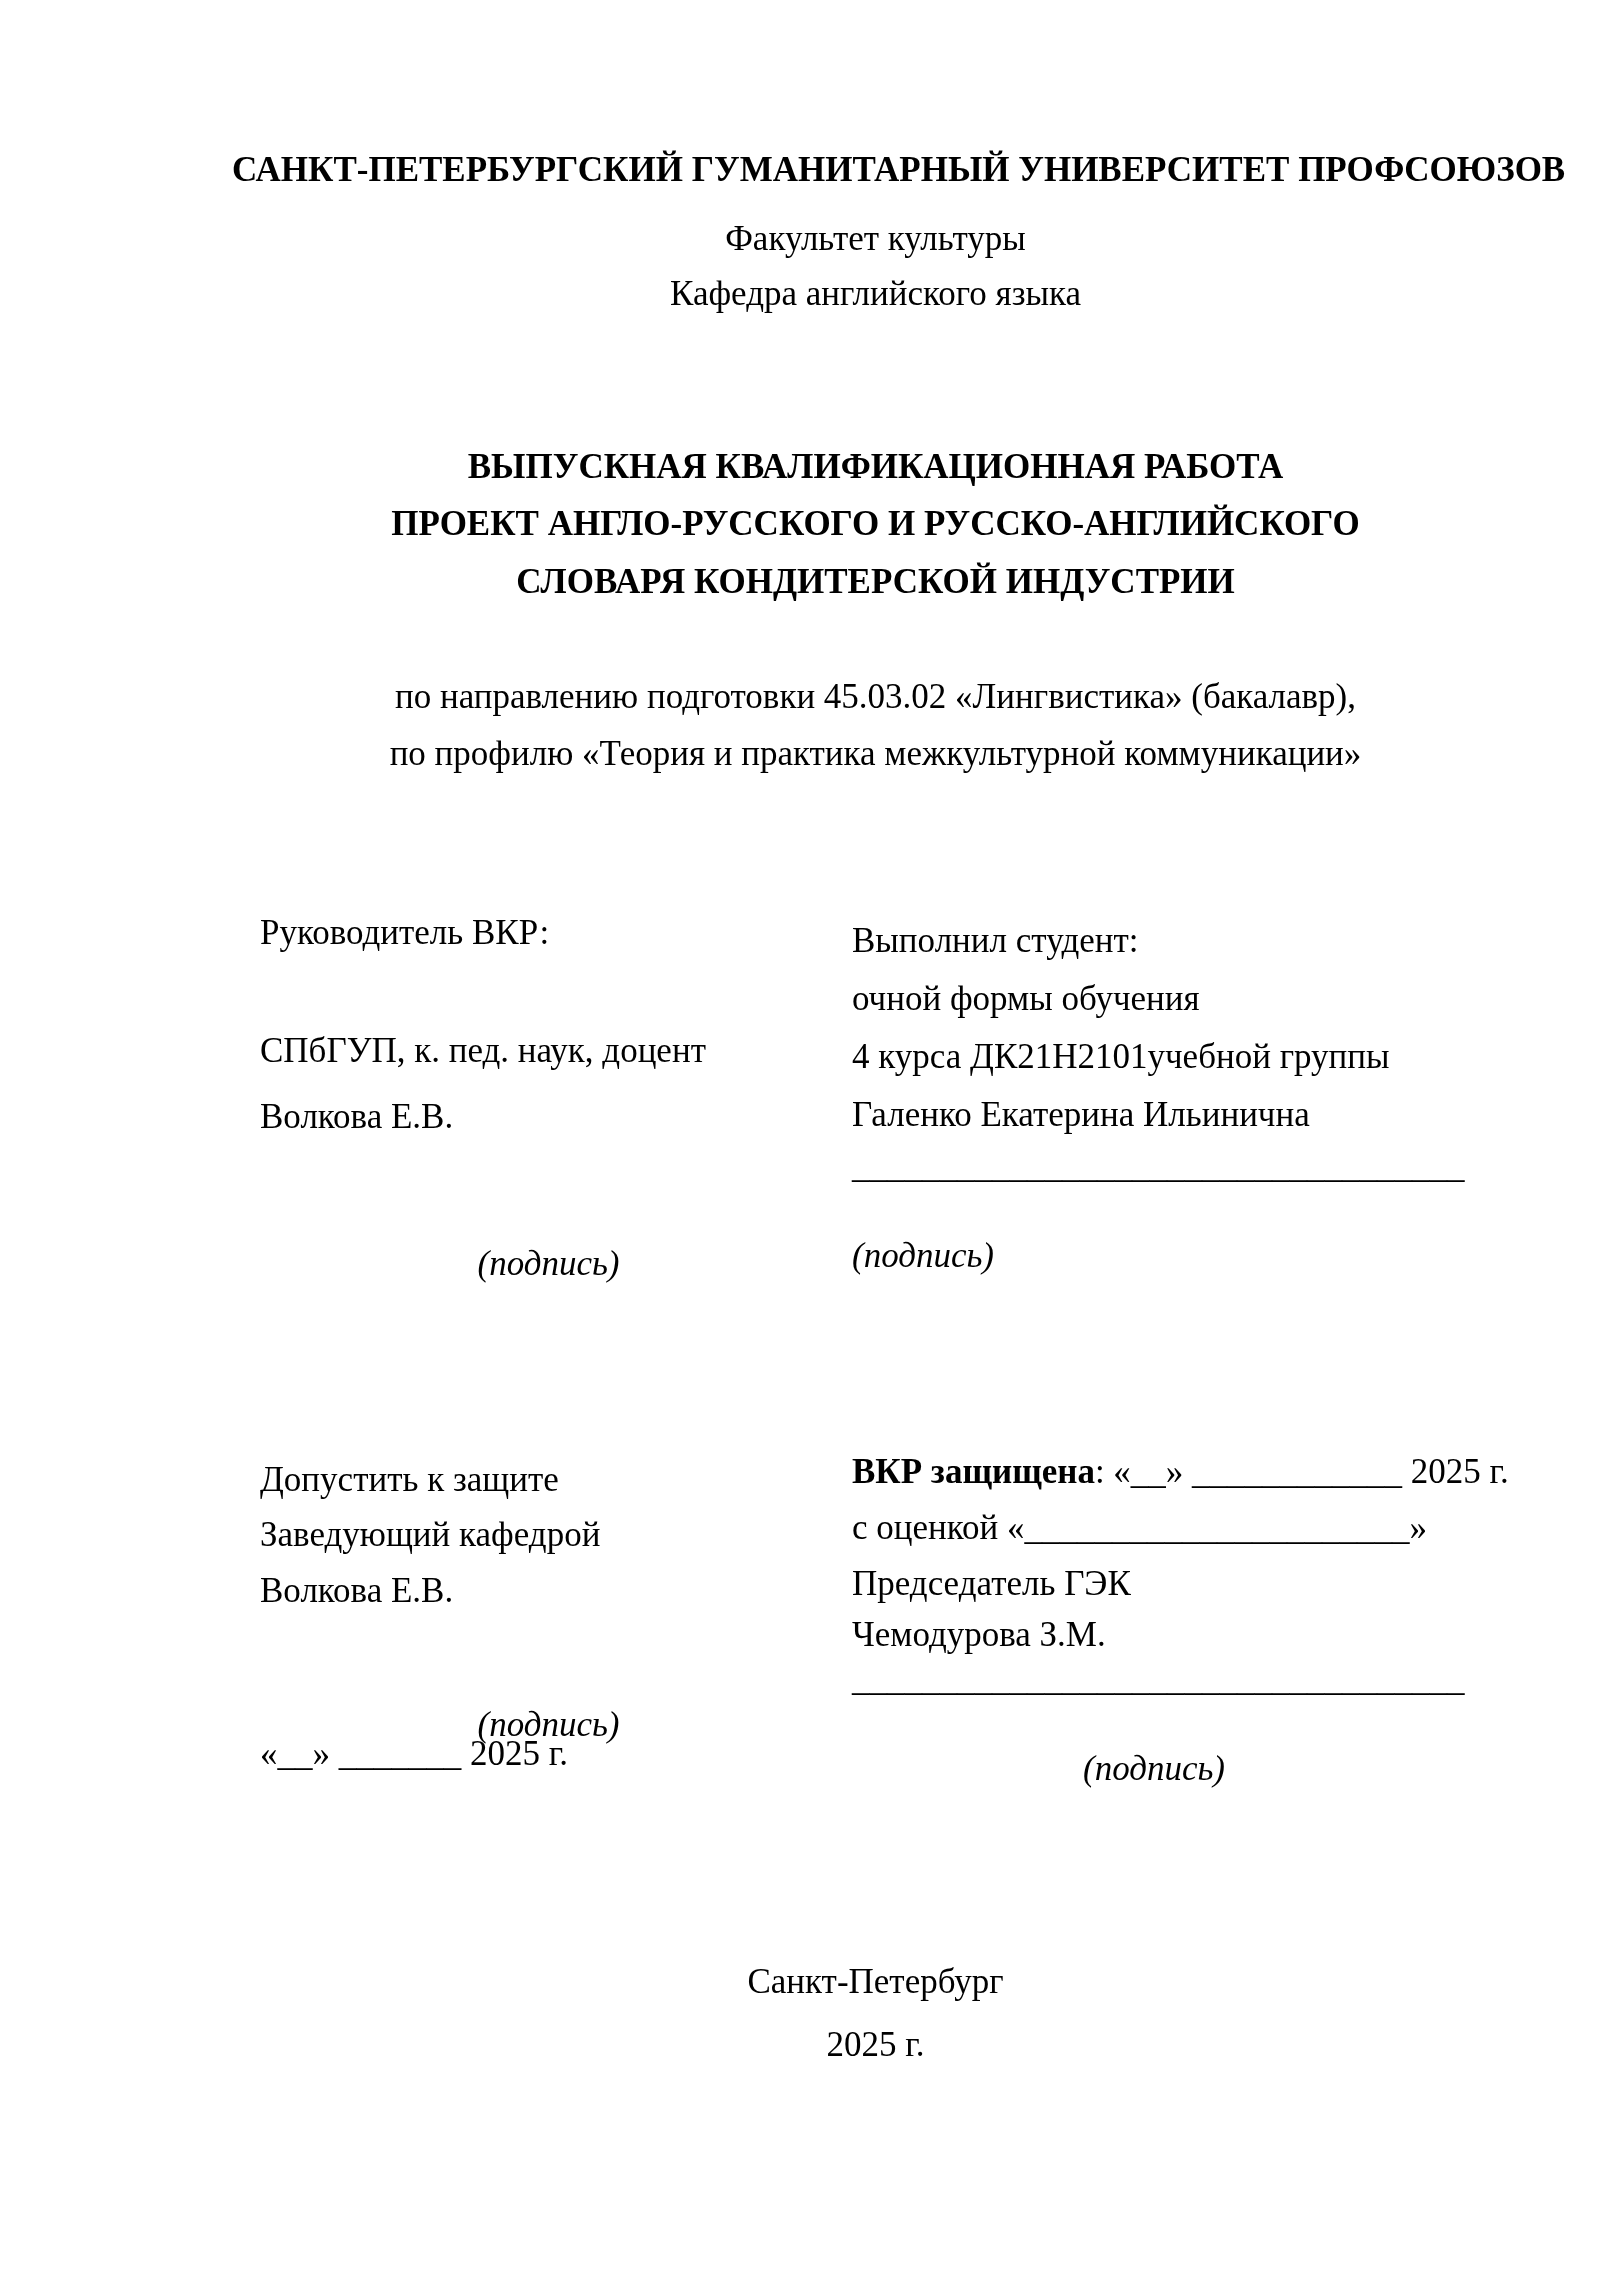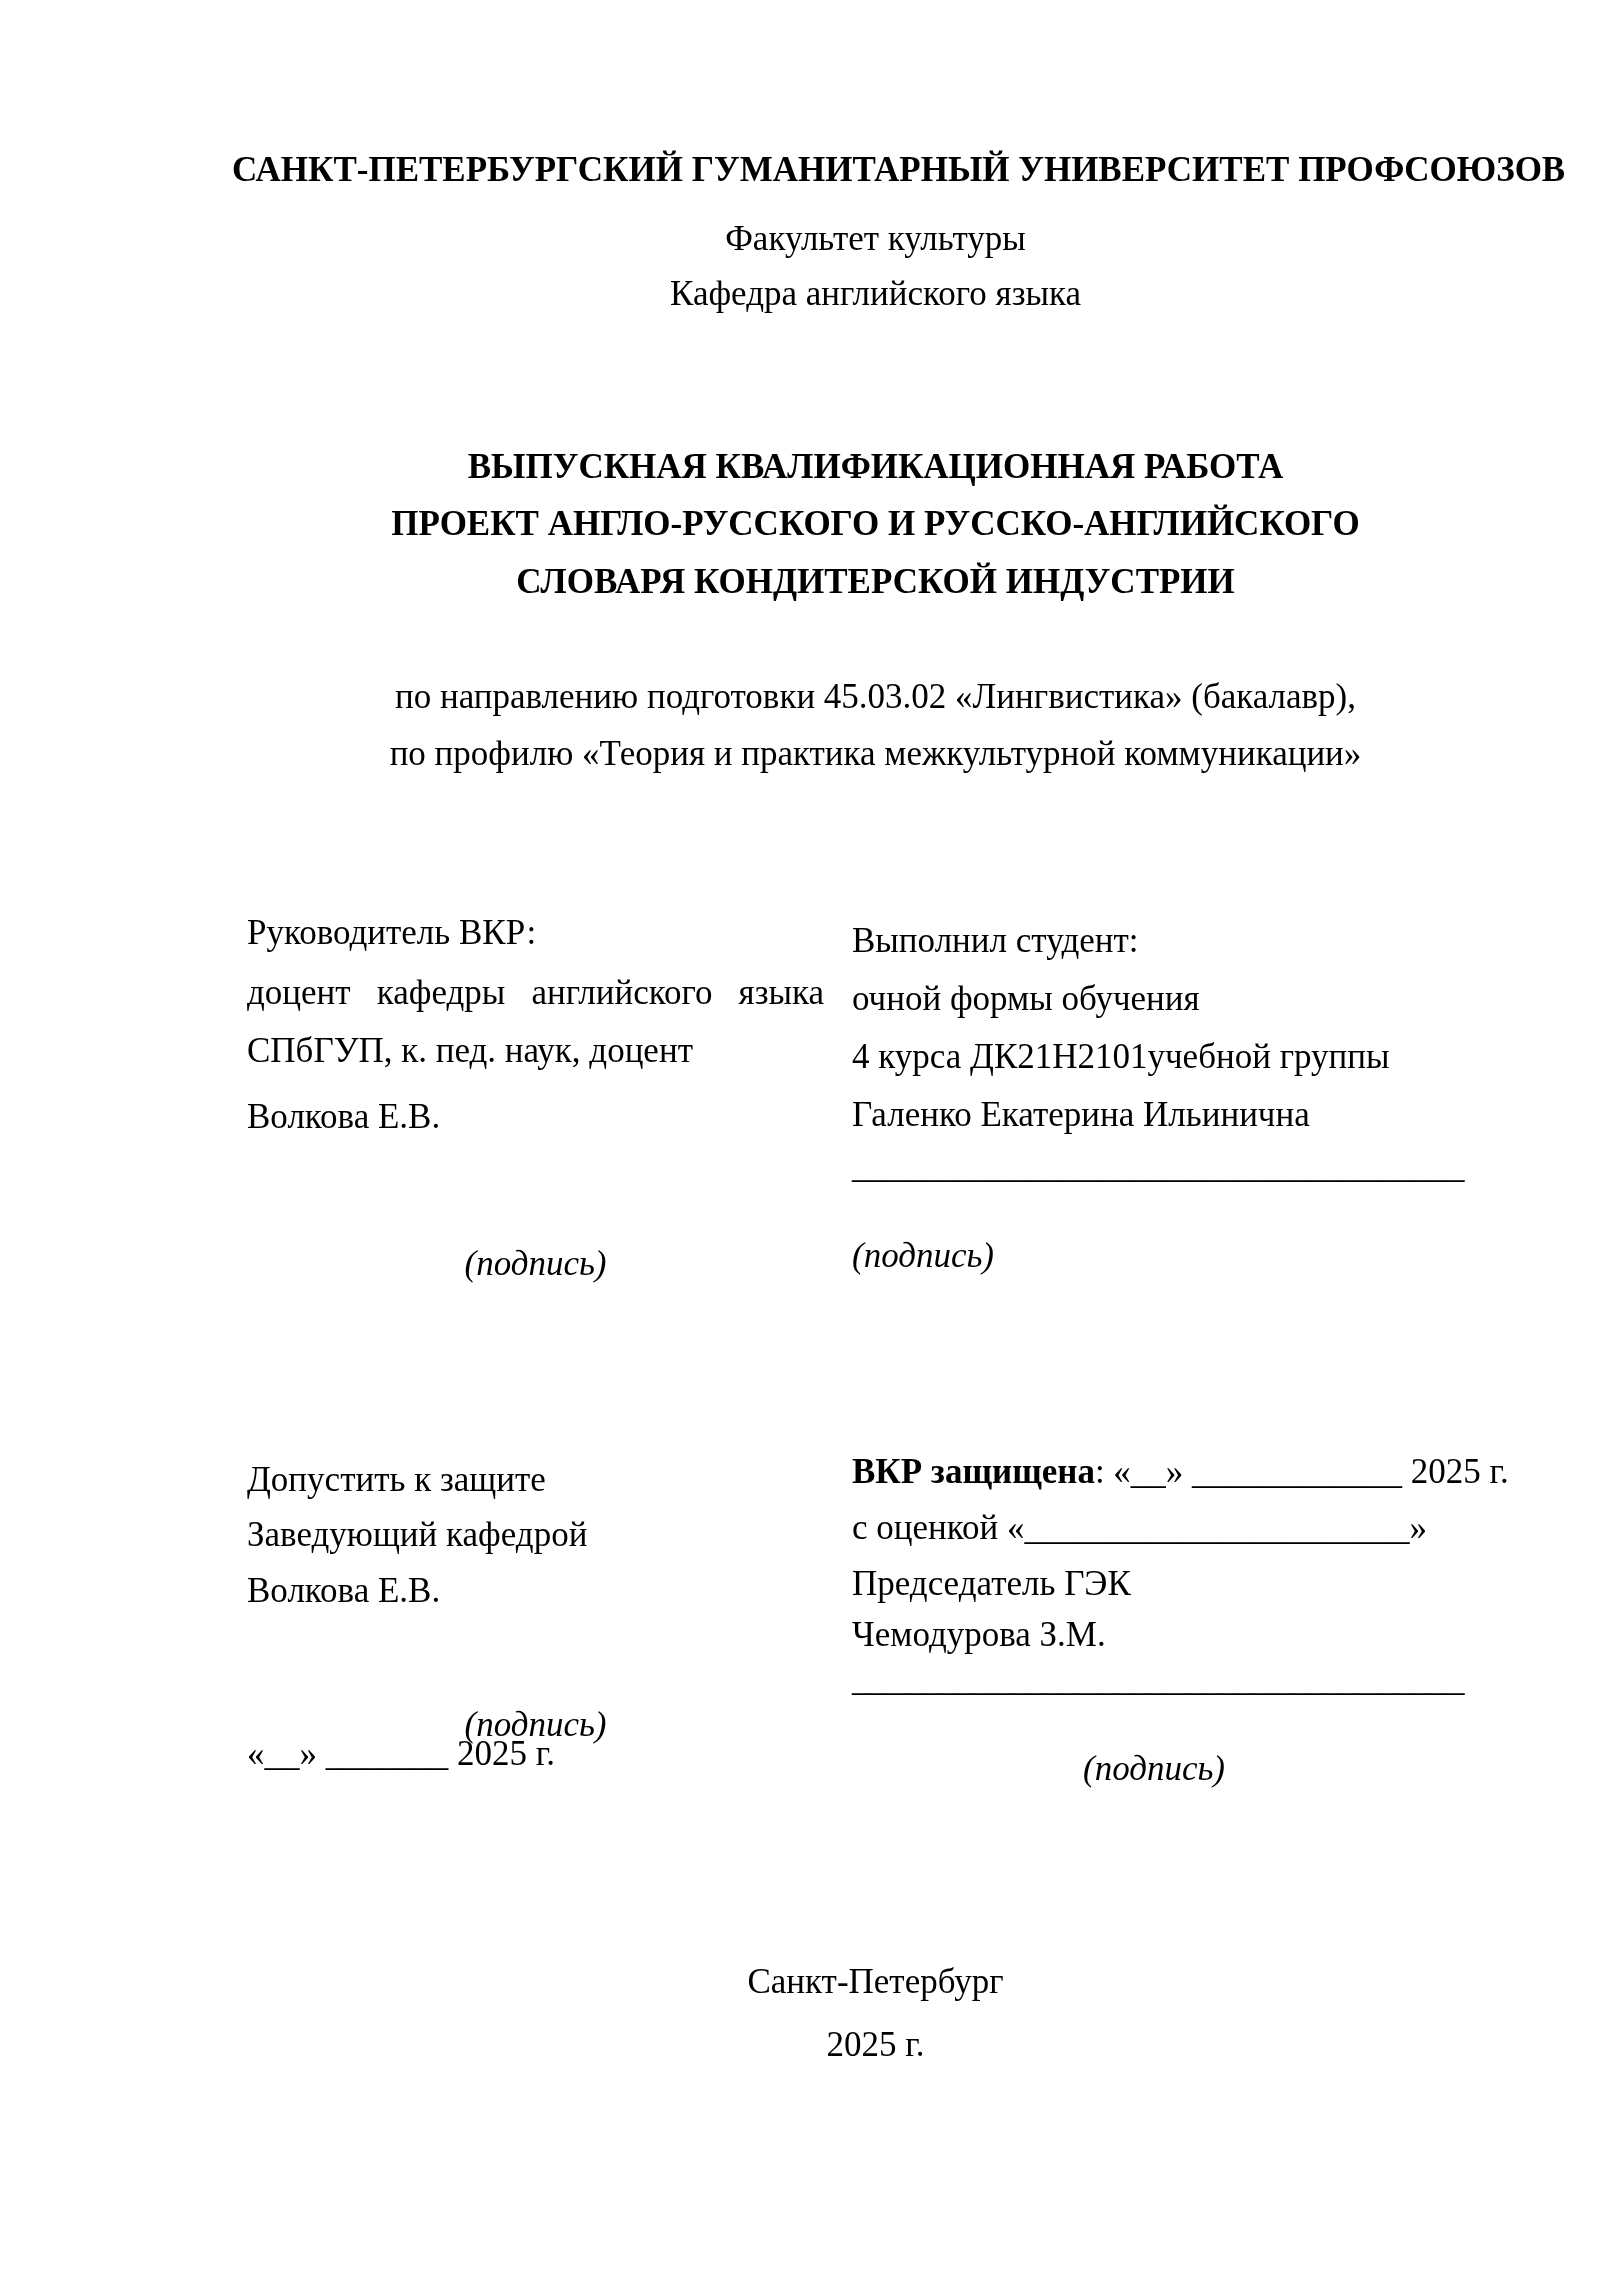--- a/index.html
+++ b/index.html
@@ -22,7 +22,7 @@
   .b { font-weight: 700; }
   .i { font-style: italic; margin-top: 43px; }
   .centerband { left: 232px; width: 1287px; text-align: center; }
-  .lcol { left: 247px; width: 577px; }
+  .lcol { left: 260px; width: 577px; }
   .rcol { left: 852px; width: 628px; }
   .tcenter { text-align: center; }
   .justify-fill {

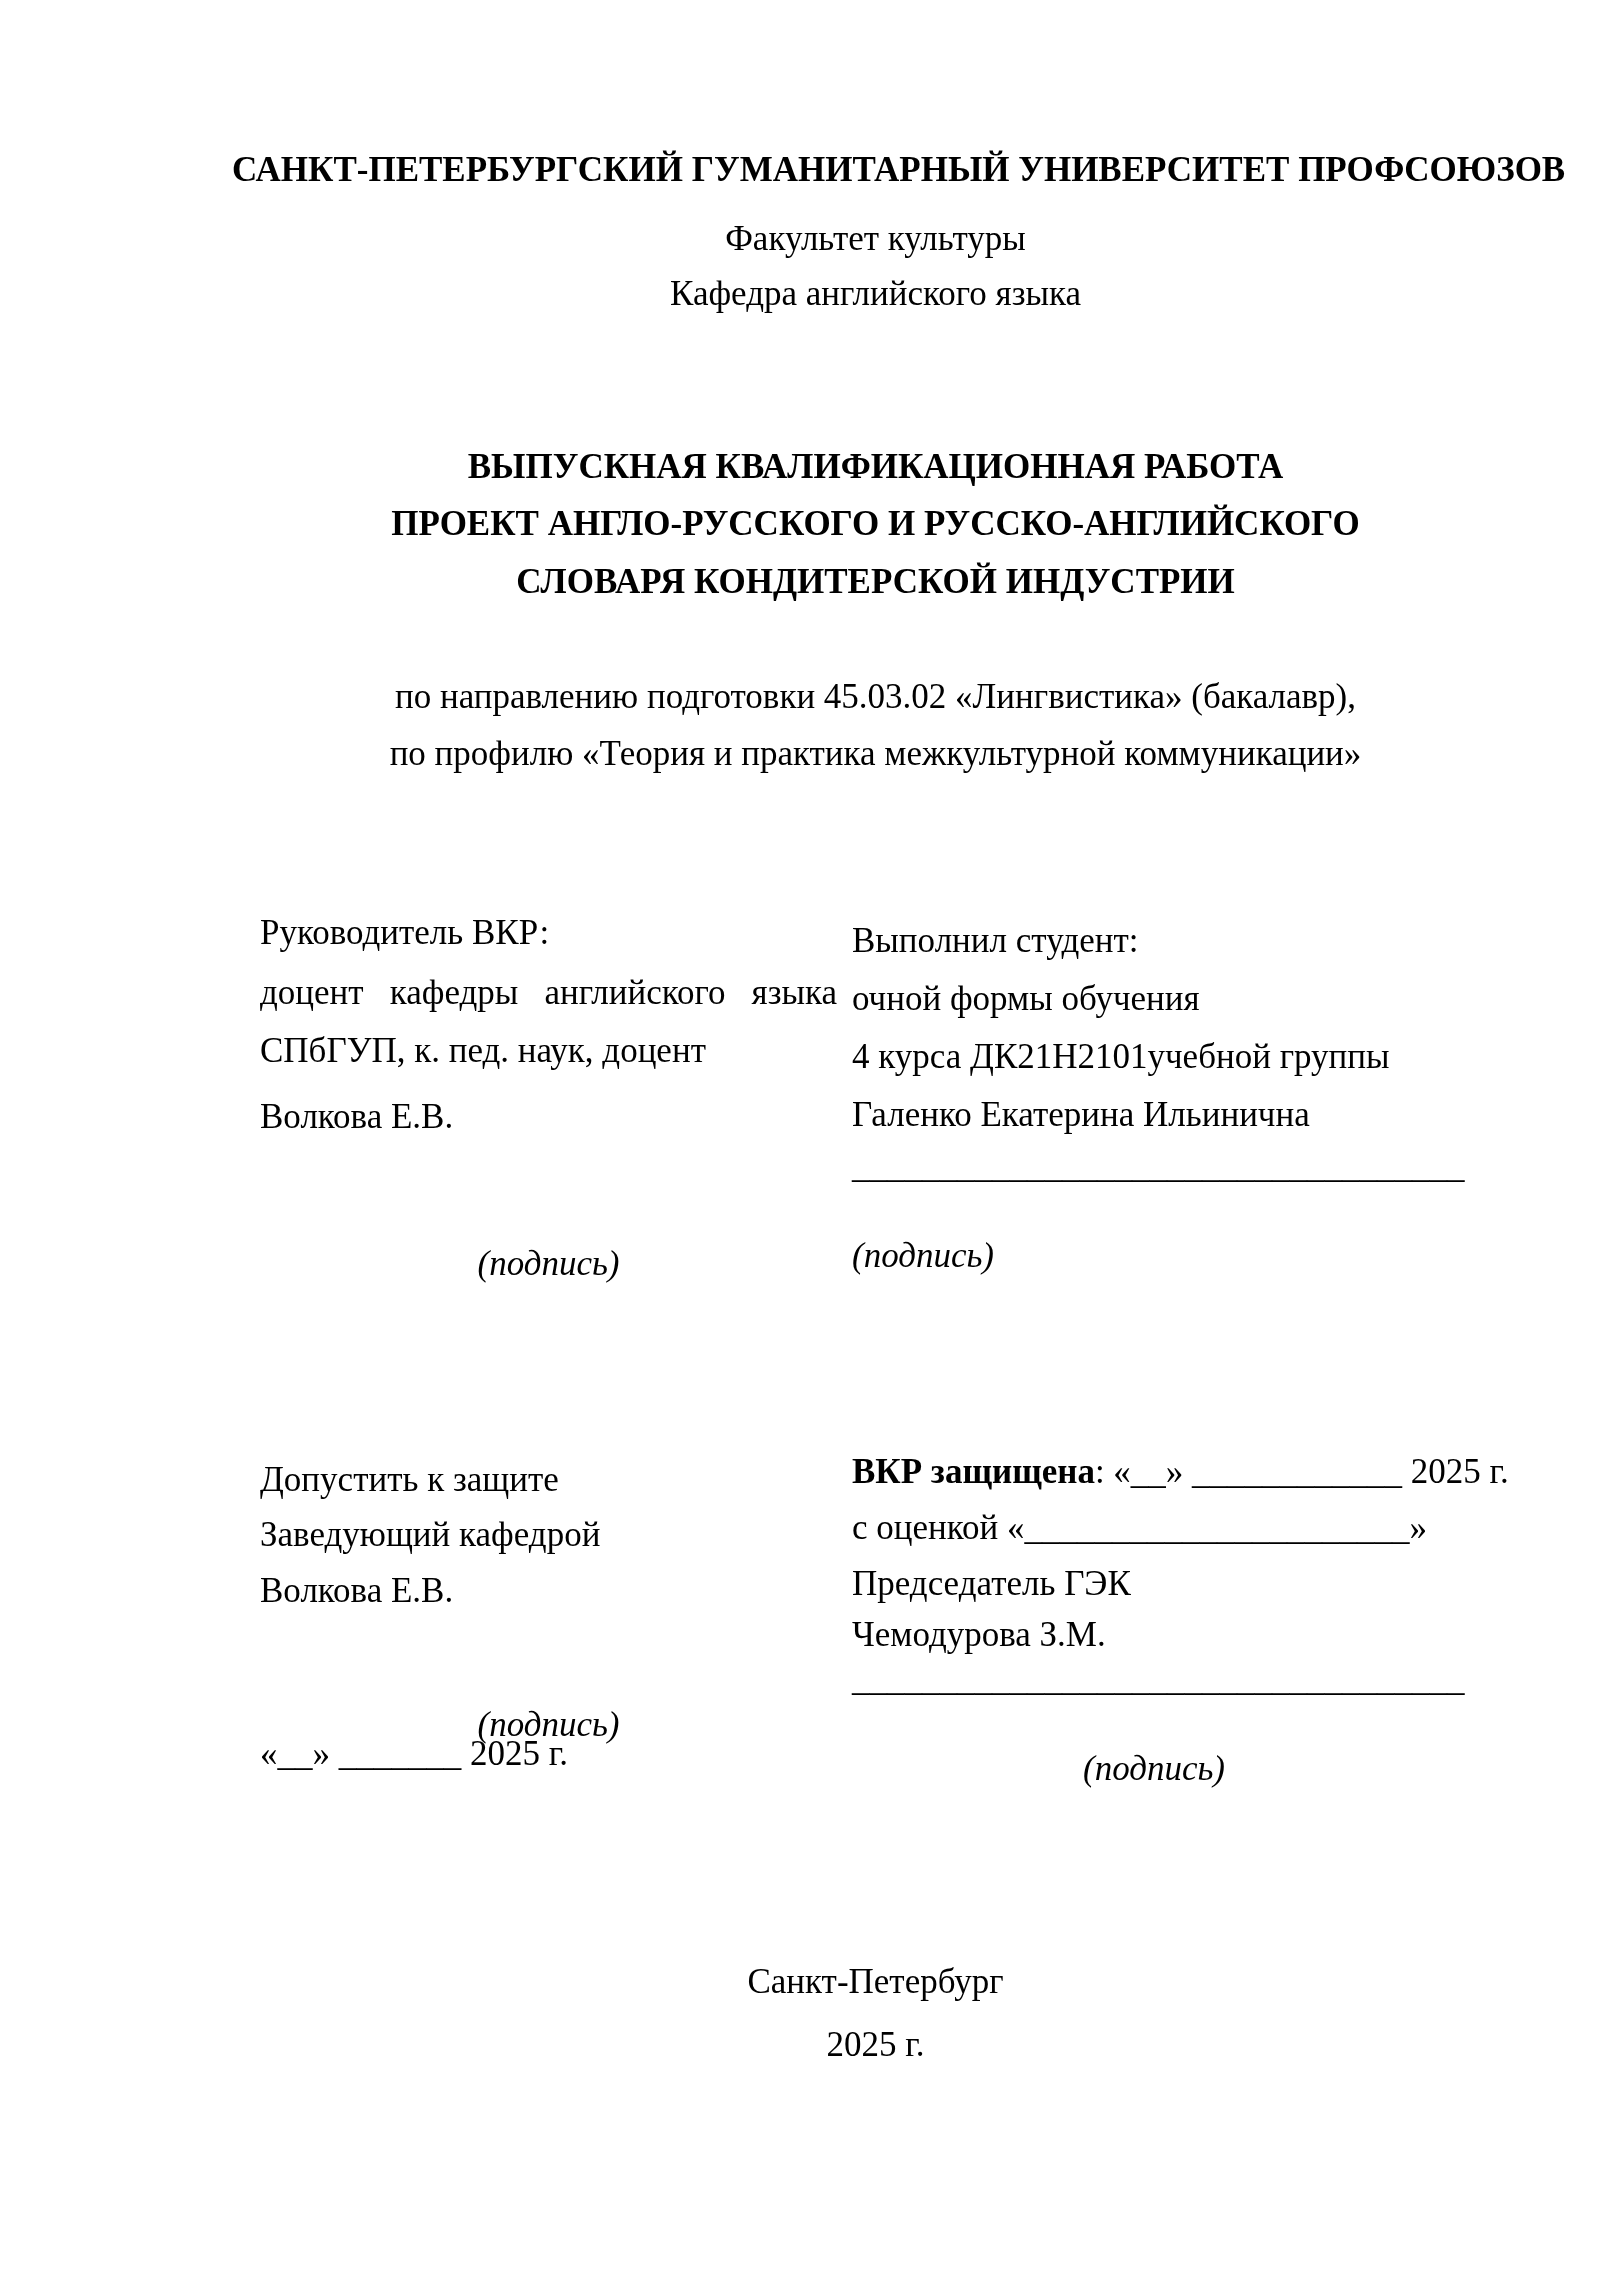--- a/index.html
+++ b/index.html
@@ -48,7 +48,6 @@
   <div class="line centerband" style="top:733px">по профилю «Теория и практика межкультурной коммуникации»</div>
 
   <div class="line lcol" style="top:912px">Руководитель ВКР:</div>
-  <div class="line lcol justify-fill" style="top:972px">доцент кафедры английского языка</div>
   <div class="line lcol" style="top:1030px">СПбГУП, к. пед. наук, доцент</div>
   <div class="line lcol" style="top:1096px">Волкова Е.В.</div>
   <div class="line lcol tcenter i" style="top:1200px">(подпись)</div>

